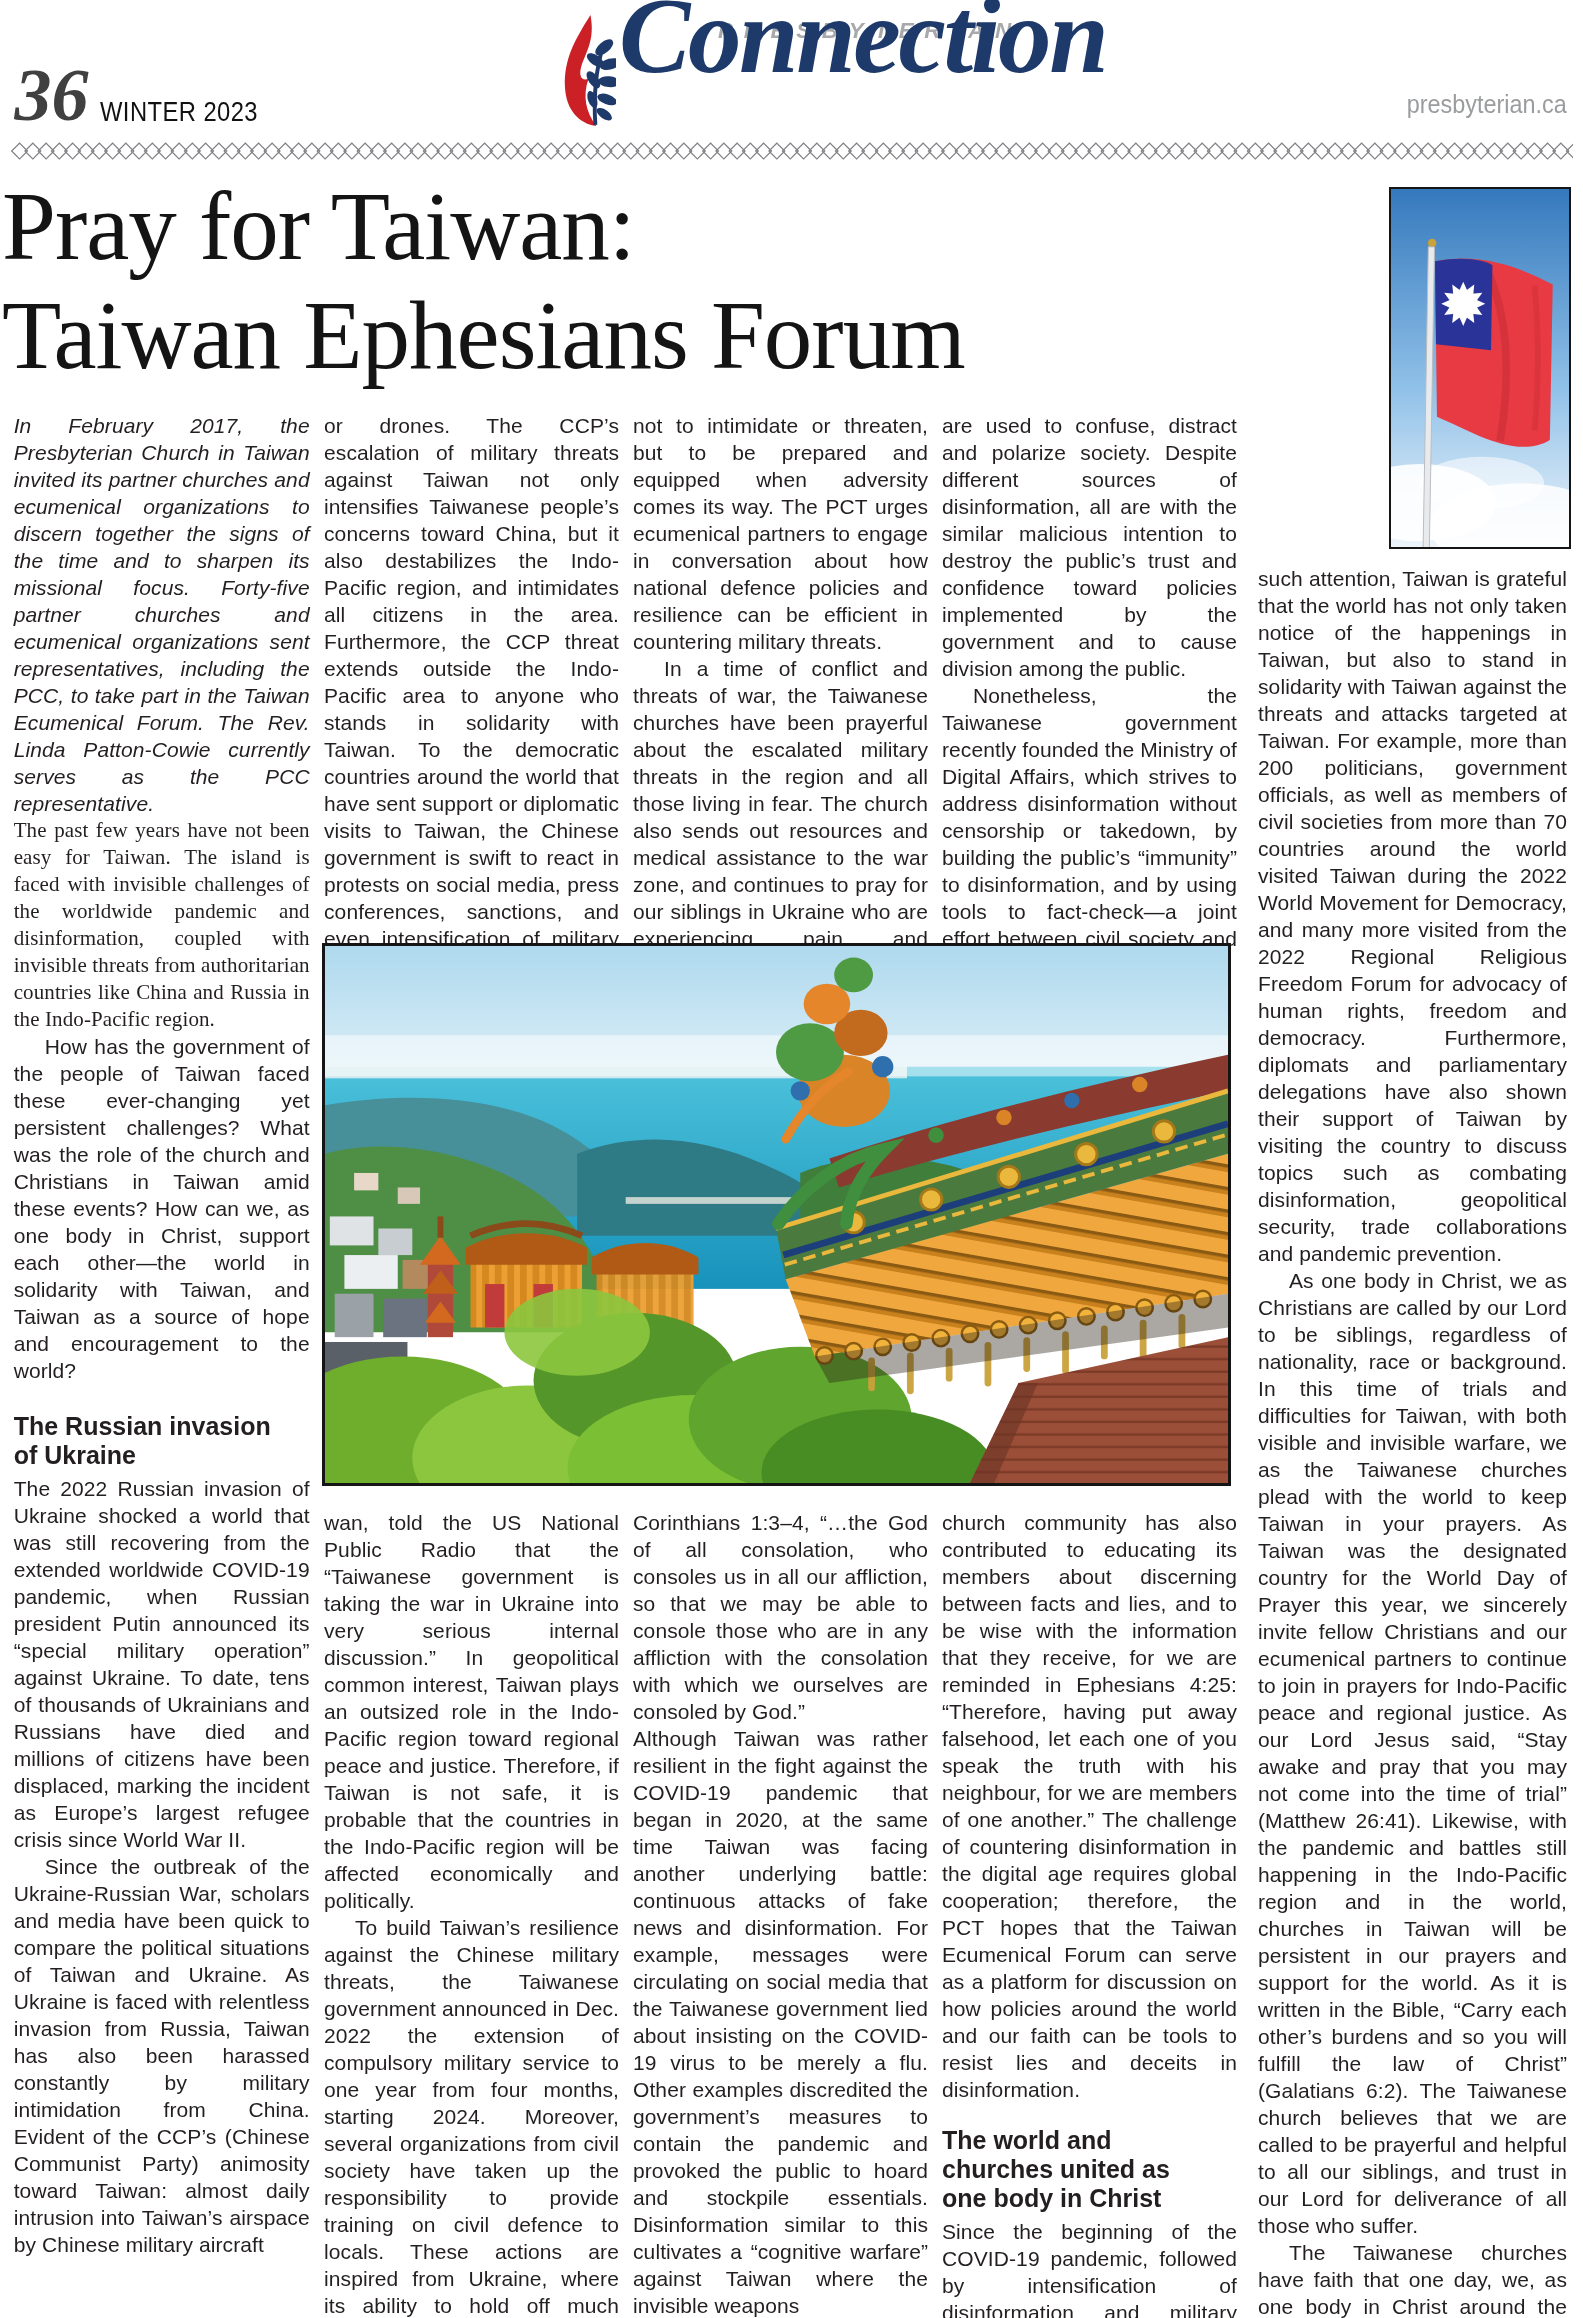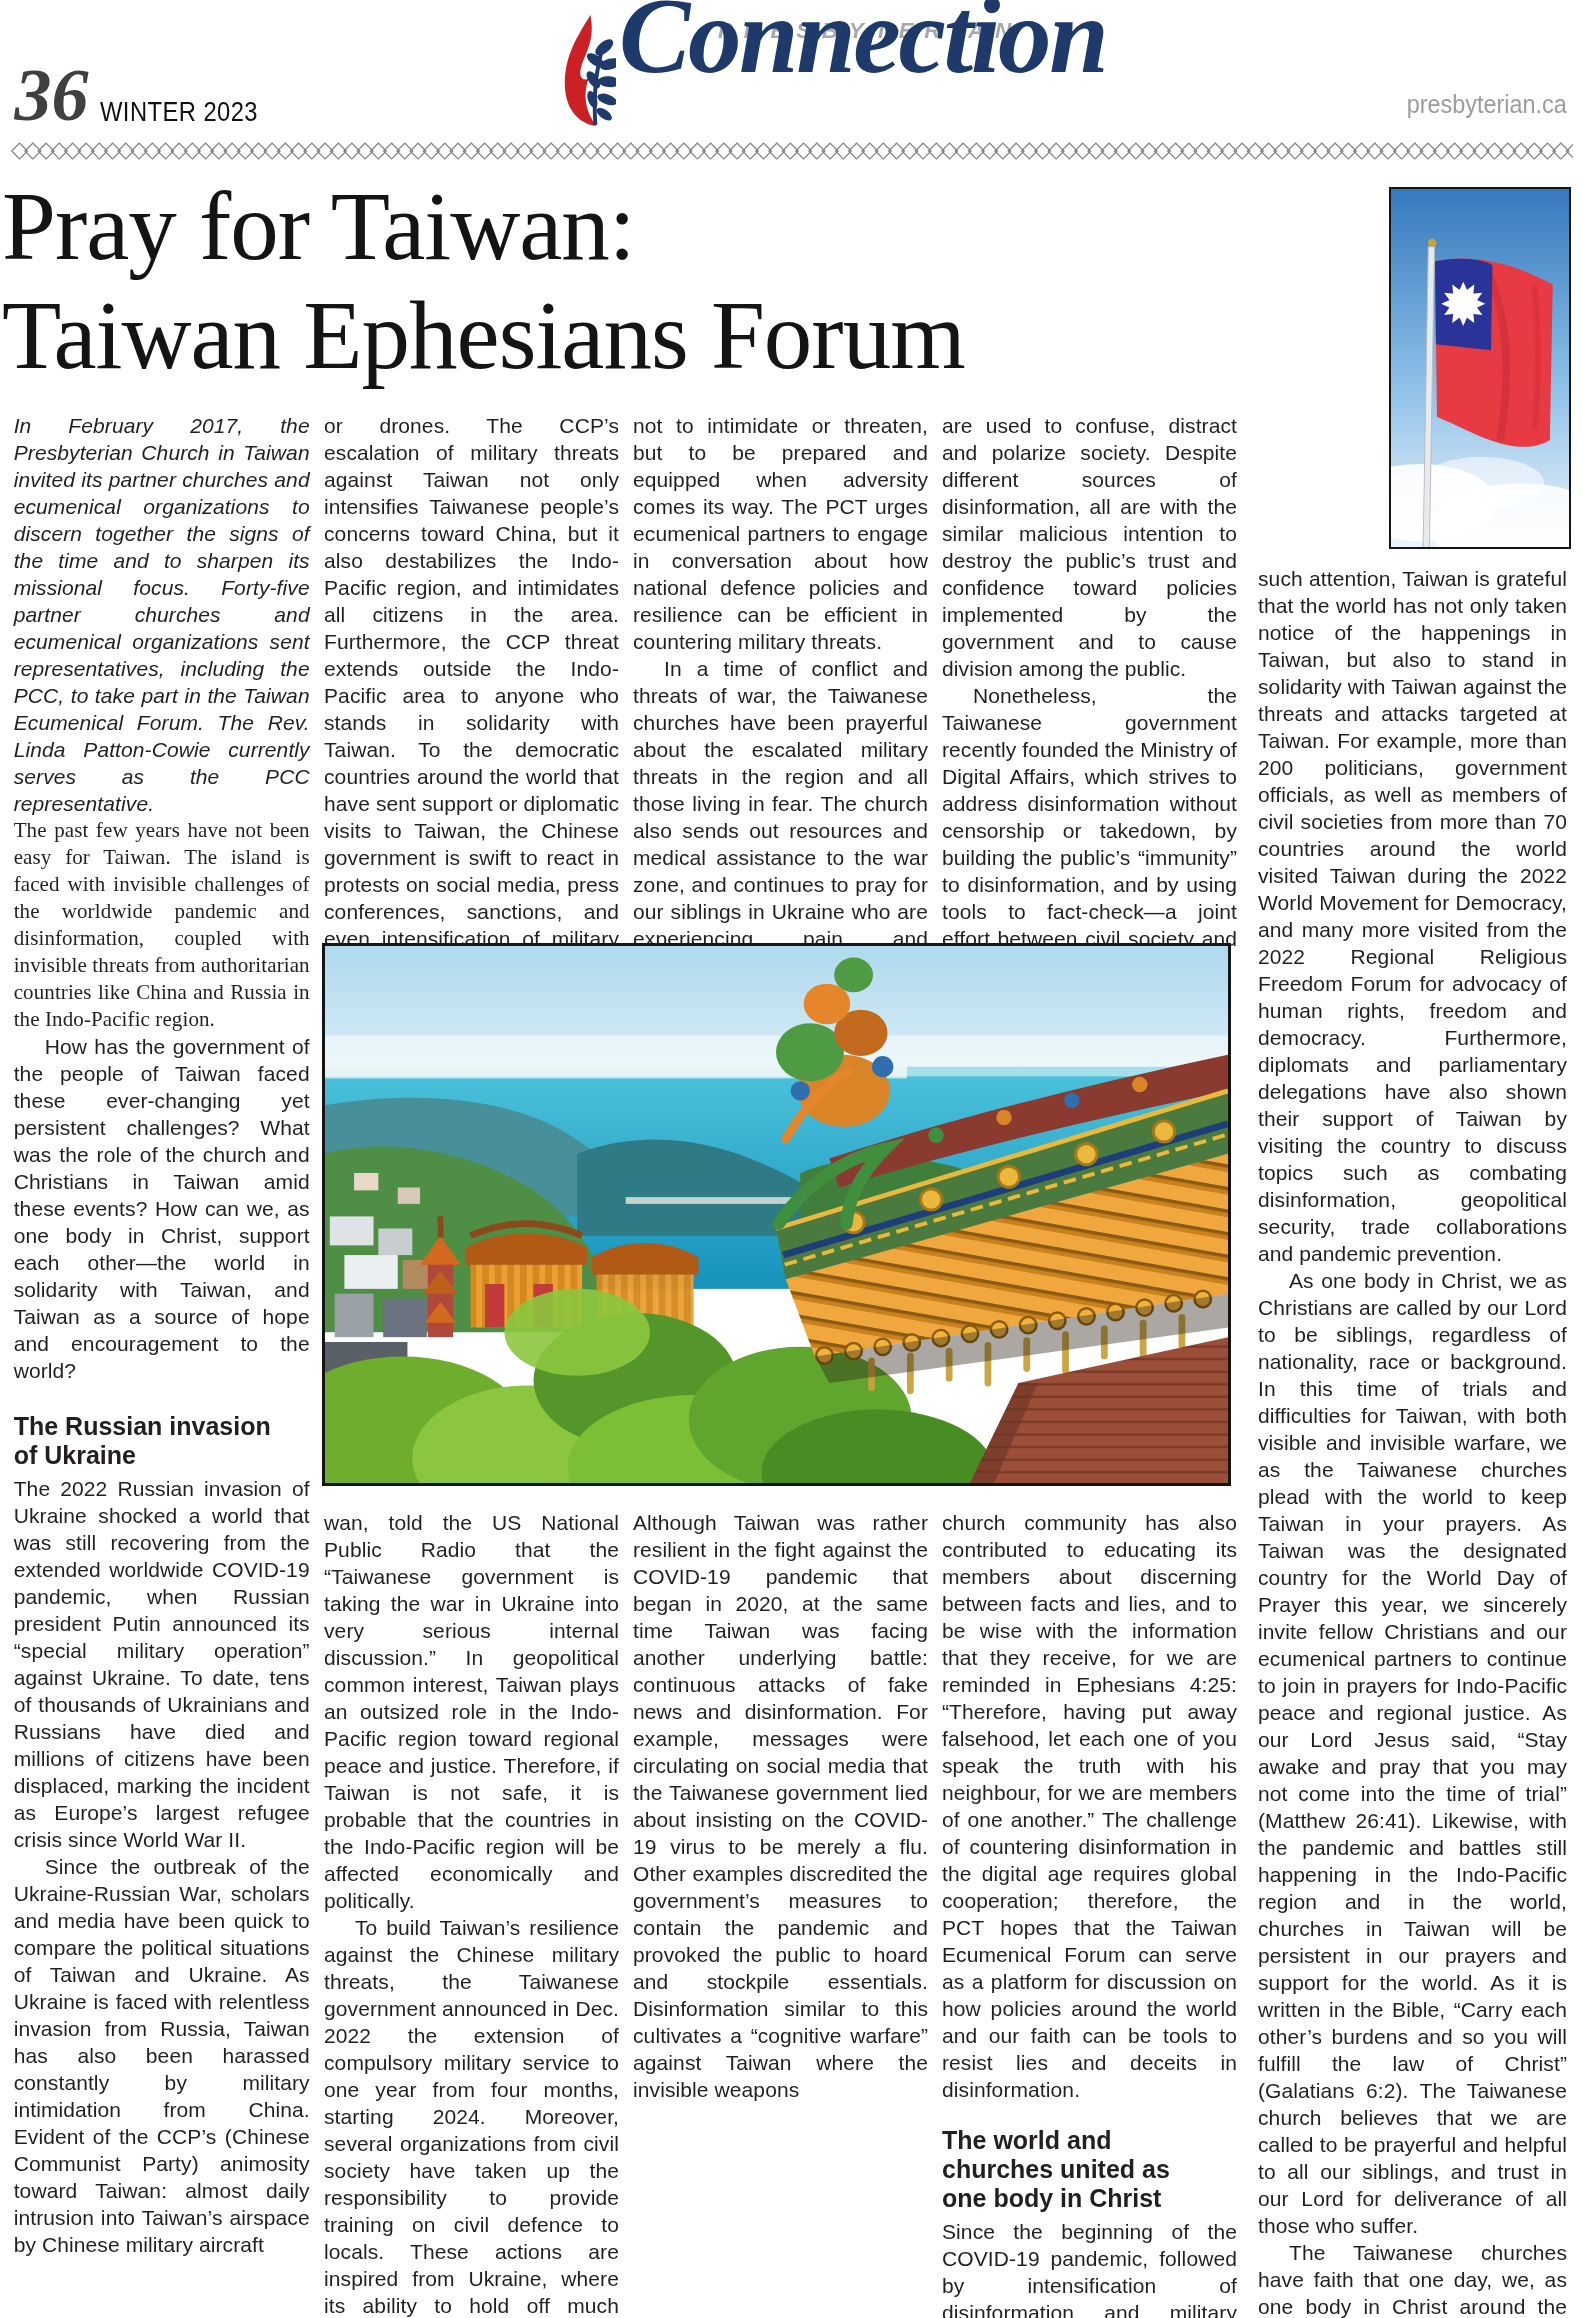--- a/index.html
+++ b/index.html
@@ -298,6 +298,7 @@
     <p class="ind">To build Taiwan’s resilience against the Chinese military threats, the Taiwanese government announced in Dec. 2022 the extension of compulsory military service to one year from four months, starting 2024. Moreover, several organizations from civil society have taken up the responsibility to provide training on civil defence to locals. These actions are inspired from Ukraine, where its ability to hold off much larger Russian forces enables the international community time to render assistance; therefore, the move to further defend Taiwan is</p>
   </div>
   <div class="col" id="col3bot">
+    <p>Corinthians 1:3–4, “…the God of all consolation, who consoles us in all our affliction, so that we may be able to console those who are in any affliction with the consolation with which we ourselves are consoled by God.”</p>
     <p>Although Taiwan was rather resilient in the fight against the COVID-19 pandemic that began in 2020, at the same time Taiwan was facing another underlying battle: continuous attacks of fake news and disinformation. For example, messages were circulating on social media that the Taiwanese government lied about insisting on the COVID-19 virus to be merely a flu. Other examples discredited the government’s measures to contain the pandemic and provoked the public to hoard and stockpile essentials. Disinformation similar to this cultivates a “cognitive warfare” against Taiwan where the invisible weapons</p>
   </div>
   <div class="col" id="col4bot">

